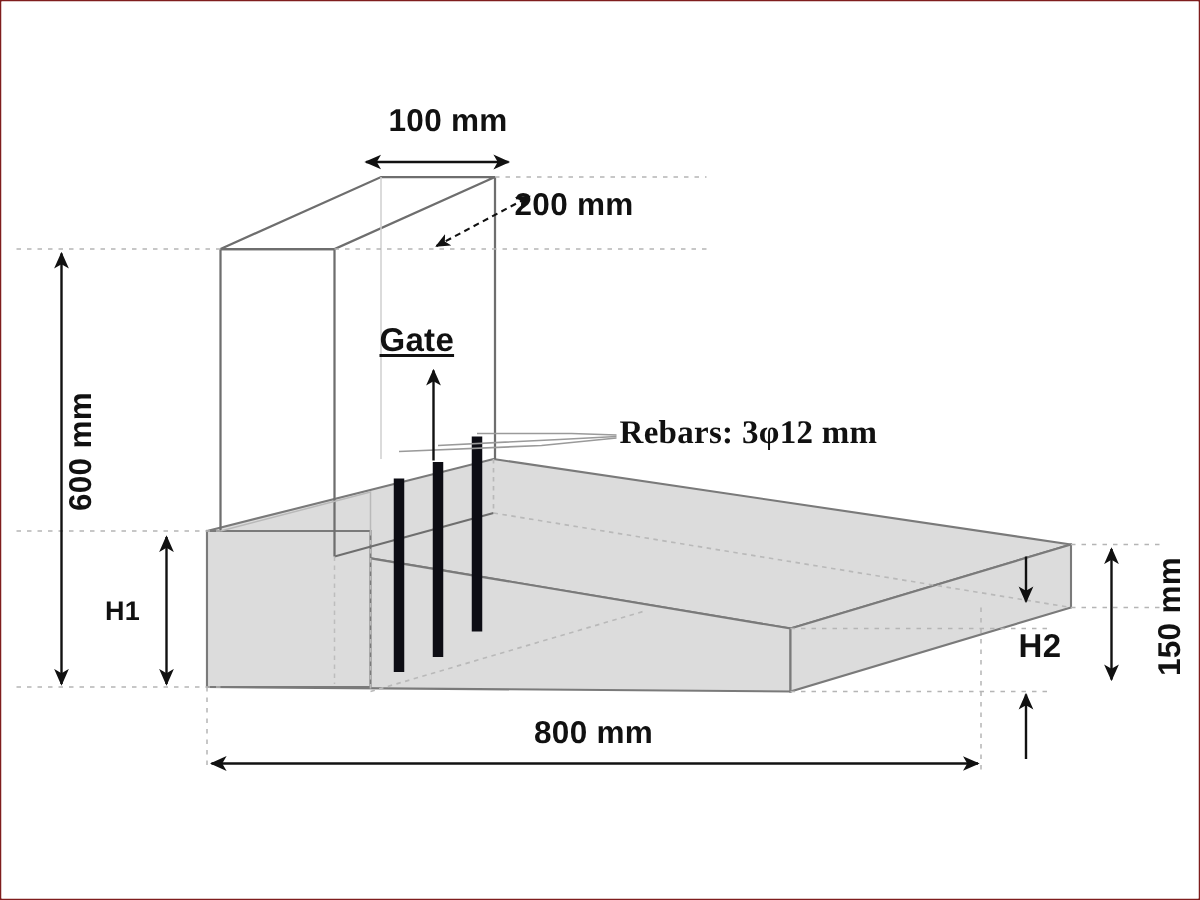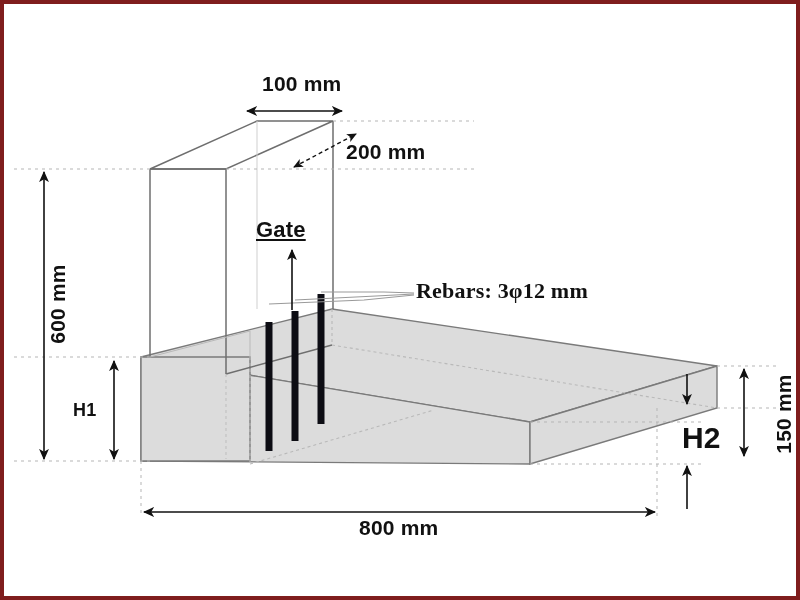--- a/index.html
+++ b/index.html
@@ -14,7 +14,7 @@
     position:relative;
     width:800px;height:600px;
     box-sizing:border-box;
-    border:4px solid #7f1d1d;
+    border:1px solid #7f1d1d;
     background:#ffffff;
   }
   #stage{

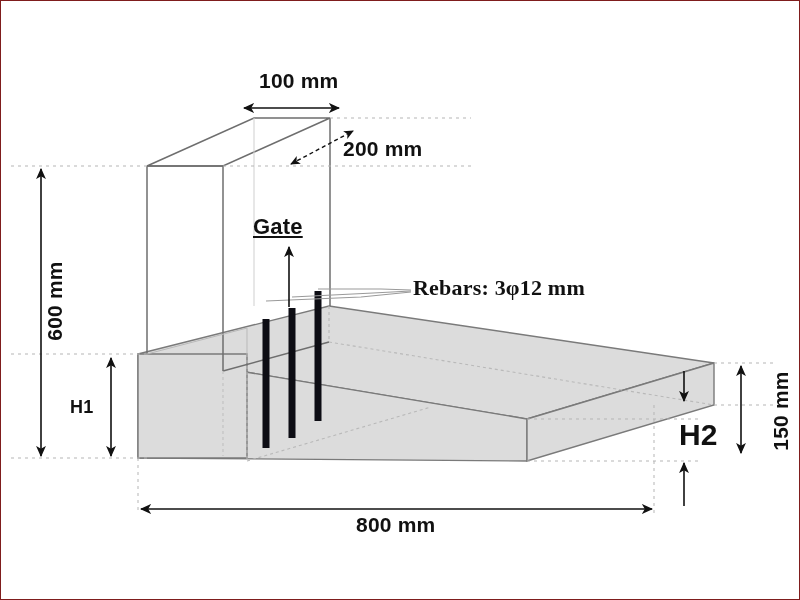--- a/index.html
+++ b/index.html
@@ -157,7 +157,7 @@
 
     <div class="lbl sans" style="left:258px;top:68px;font-size:21px;">100 mm</div>
 
-    <div class="lbl sans" style="left:342px;top:136px;font-size:21px;">200 mm</div>
+    <div class="lbl sans" style="left:342px;top:124px;font-size:21px;">200 mm</div>
 
     <div class="lbl sans rot" style="left:14px;top:288px;font-size:21px;transform:rotate(-90deg);">600 mm</div>
 

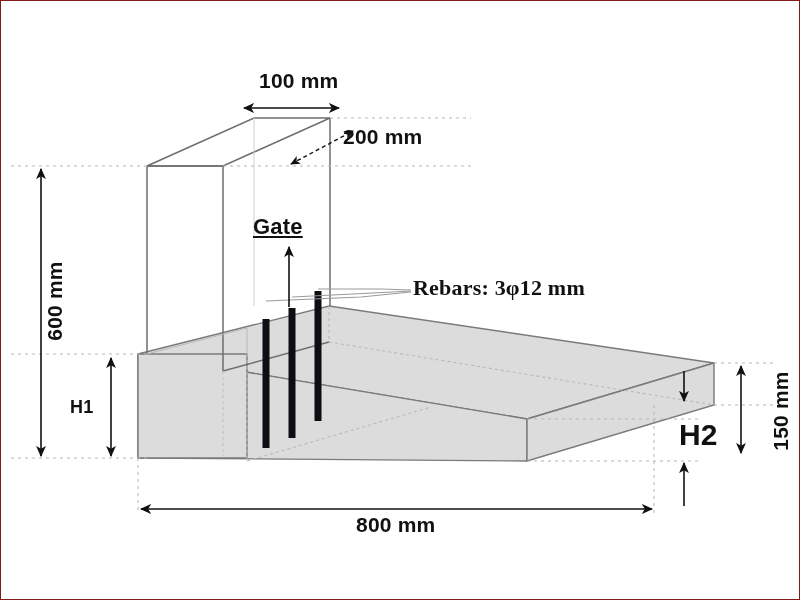--- a/index.html
+++ b/index.html
@@ -163,7 +163,7 @@
 
     <div class="lbl sans" style="left:69px;top:396px;font-size:18px;">H1</div>
 
-    <div class="lbl sans" style="left:678px;top:417px;font-size:30px;">H2</div>
+    <div class="lbl sans" style="left:678px;top:417px;font-size:22px;">H2</div>
 
     <div class="lbl sans" style="left:355px;top:476px;font-size:21px;margin-top:36px;">800 mm</div>
 

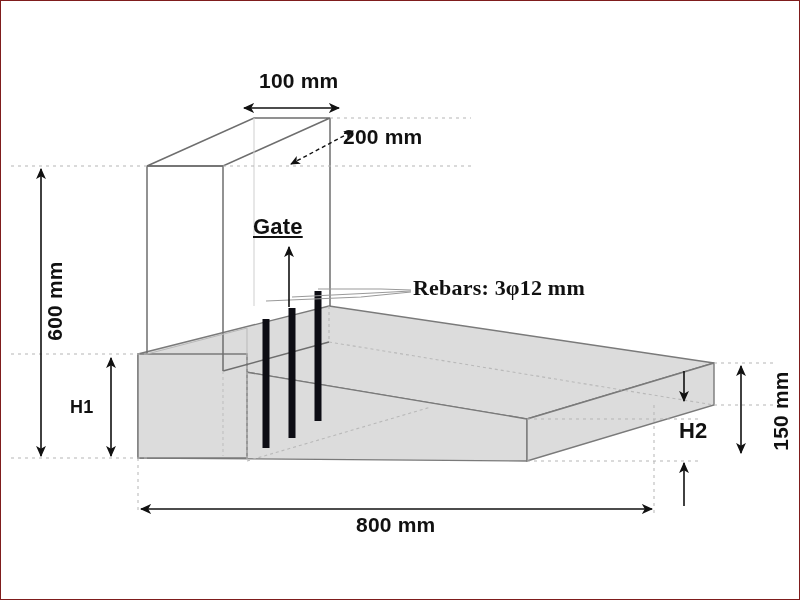--- a/index.html
+++ b/index.html
@@ -165,7 +165,7 @@
 
     <div class="lbl sans" style="left:678px;top:417px;font-size:22px;">H2</div>
 
-    <div class="lbl sans" style="left:355px;top:476px;font-size:21px;margin-top:36px;">800 mm</div>
+    <div class="lbl sans" style="left:355px;top:476px;font-size:21px;">800 mm</div>
 
     <div class="lbl sans rot" style="left:740px;top:398px;font-size:21px;transform:rotate(-90deg);">150 mm</div>
 

